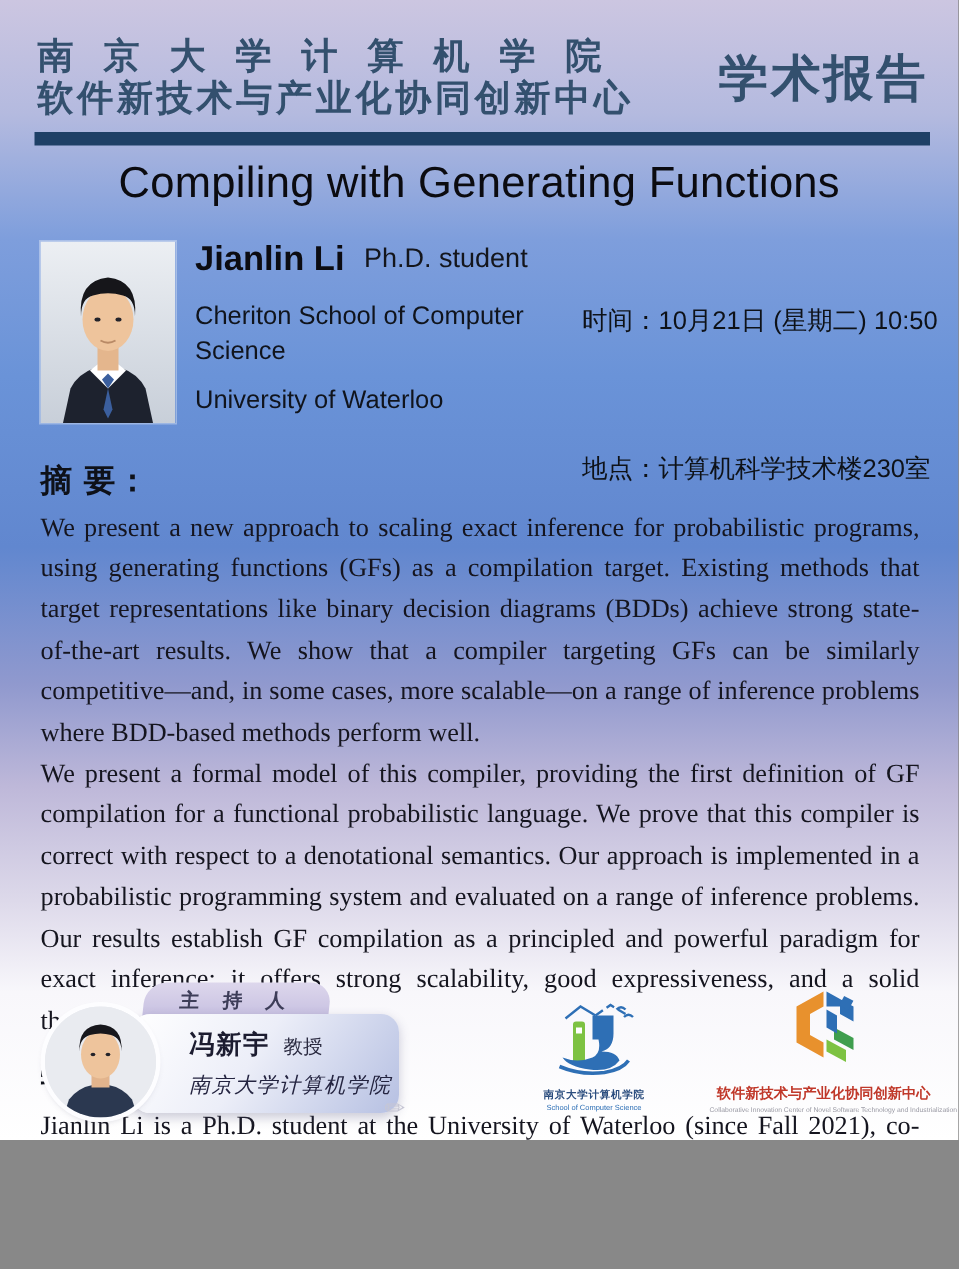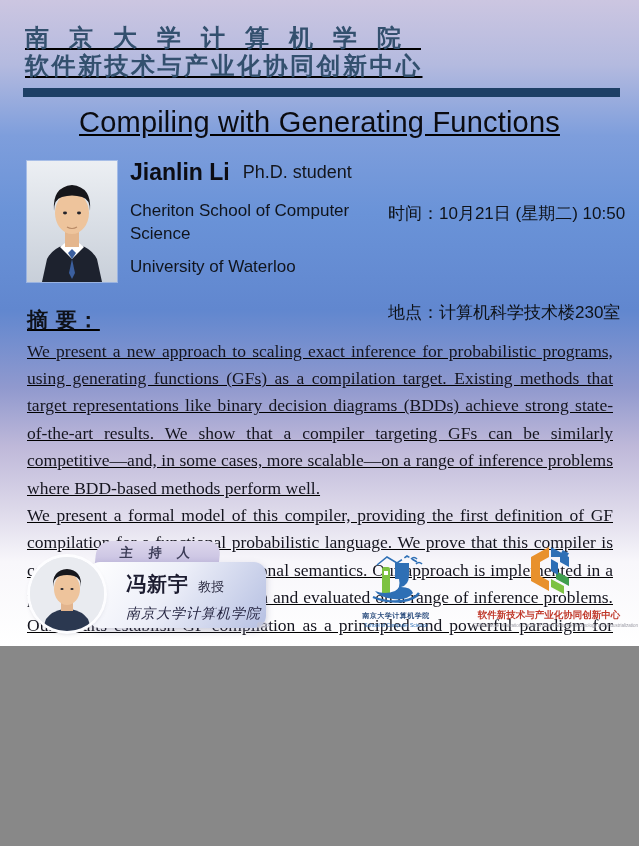--- a/index.html
+++ b/index.html
@@ -5,7 +5,7 @@
   html,body{margin:0;padding:0;background:#888;}
   .poster{
     position:relative;
-    width:639px;height:646px;
+    width:639px;height:760px;
     margin:0 auto;
     overflow:hidden;
     font-family:"Liberation Sans",sans-serif;
@@ -20,7 +20,6 @@
       #ddd9ea 79%,
       #f8f7fb 87%,
       #ffffff 100%);
-    text-decoration:underline;
   }
   
   .hdr{display:flex;align-items:center;padding:24px 18px 0 25px;}

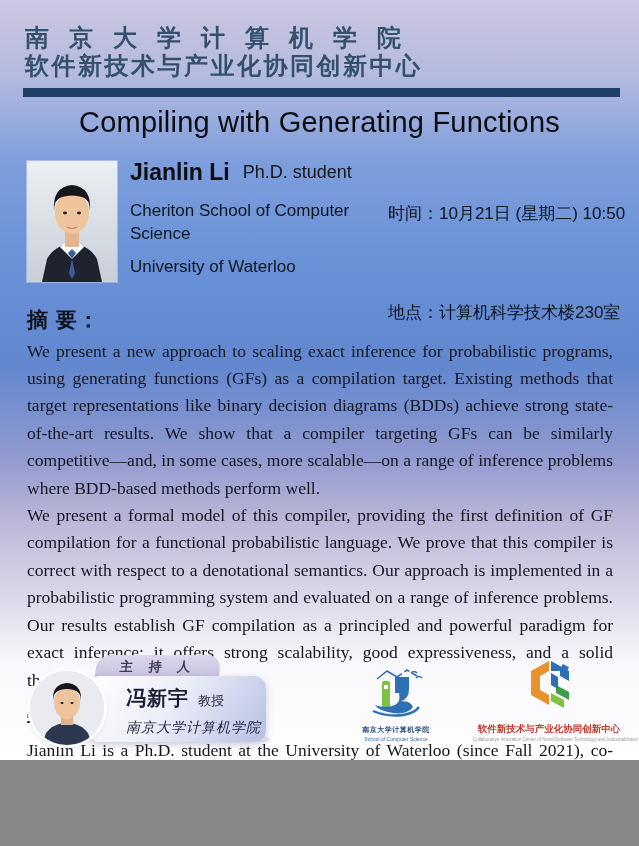--- a/index.html
+++ b/index.html
@@ -76,6 +76,7 @@
       <div class="hdr-line1">南京大学计算机学院</div>
       <div class="hdr-line2">软件新技术与产业化协同创新中心</div>
     </div>
+    <div class="hdr-badge">学术报告</div>
   </div>
   <div class="divider"></div>
 

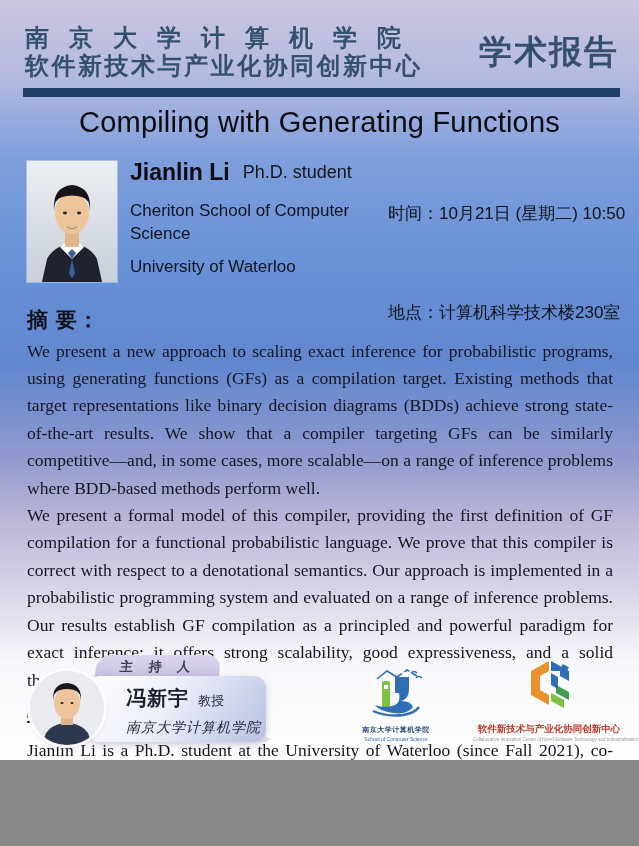--- a/index.html
+++ b/index.html
@@ -52,7 +52,7 @@
   .host-photo{position:absolute;left:0;top:16px;width:74px;height:74px;border-radius:50%;overflow:hidden;box-shadow:0 0 0 3px #fdfdff,0 2px 5px rgba(80,80,110,.35);z-index:2;background:#e8eaef;}
   .host-text{position:absolute;left:96px;top:30px;z-index:3;}
   .host-name-row{display:flex;align-items:baseline;}
-  .host-name{font-size:20px;font-weight:bold;color:#1c1c30;letter-spacing:1px;}
+  .host-name{font-size:17px;font-weight:bold;color:#1c1c30;letter-spacing:1px;}
   .host-title{font-size:13px;margin-left:9px;color:#2a2a40;font-family:"Liberation Serif",serif;}
   .host-aff{margin-top:7px;font-size:14px;color:#242440;font-family:"Liberation Serif",serif;letter-spacing:1px;font-style:italic;}
   .host-pen{position:absolute;right:-4px;bottom:-4px;font-size:16px;color:#c6c6d4;transform:rotate(-45deg);z-index:4;}

